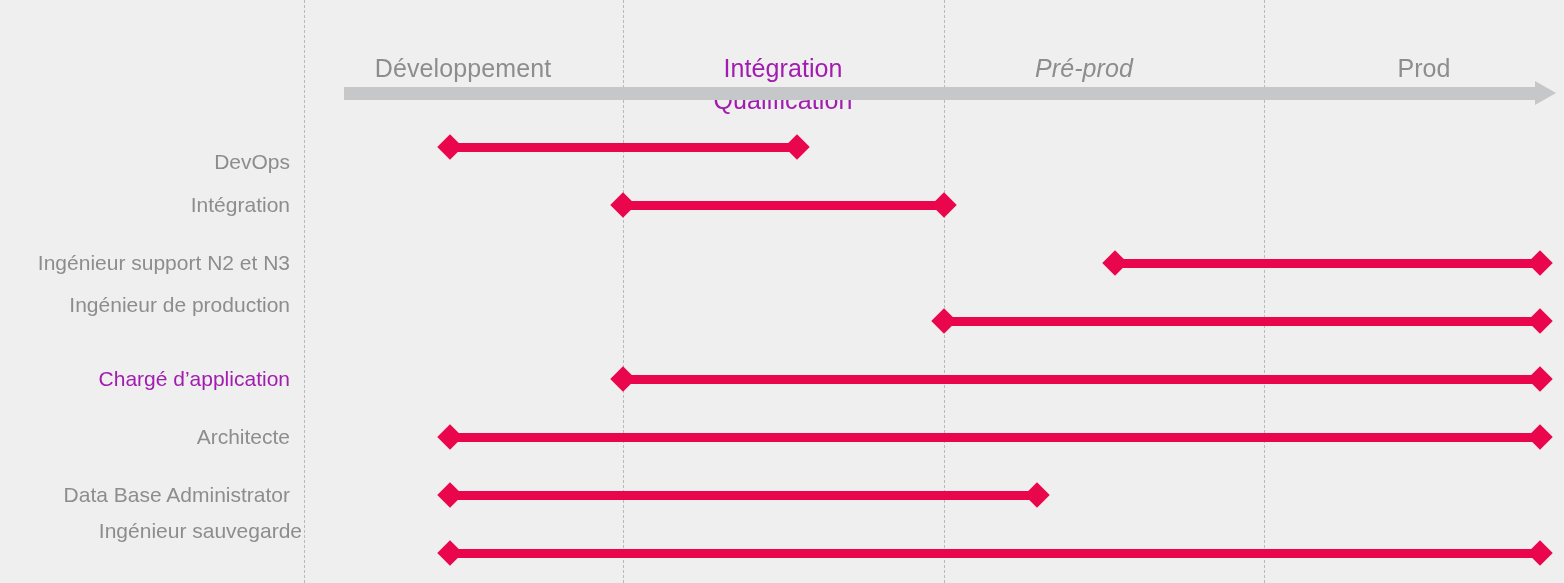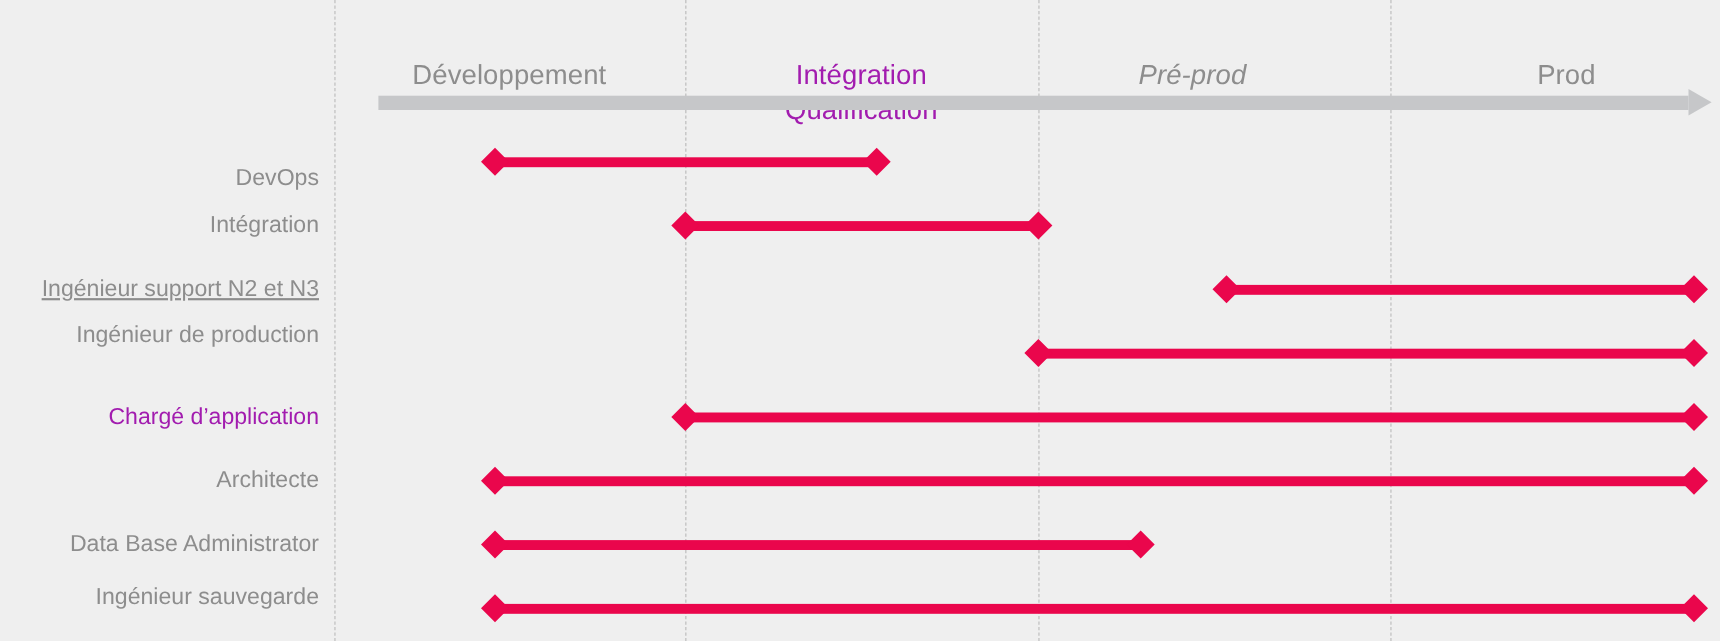--- a/index.html
+++ b/index.html
@@ -113,7 +113,7 @@
   <div id="row-labels">
       <div class="row-label" style="left: 0px; width: 290px; top: 136px; color: rgb(141, 141, 141); margin-top: 15px;">DevOps</div>
       <div class="row-label" style="left: 0px; width: 290px; top: 194px; color: rgb(141, 141, 141);">Intégration</div>
-      <div class="row-label" style="left: 0px; width: 290px; top: 252px; color: rgb(141, 141, 141); text-decoration: underline;">Ingénieur support N2 et N3</div>
+      <div class="row-label" style="left: 0px; width: 290px; top: 252px; color: rgb(141, 141, 141);">Ingénieur support N2 et N3</div>
       <div class="row-label" style="left: 0px; width: 290px; top: 294px; color: rgb(141, 141, 141);">Ingénieur de production</div>
       <div class="row-label" style="left: 0px; width: 290px; top: 368px; color: #a21caf;">Chargé d’application</div>
       <div class="row-label" style="left: 0px; width: 290px; top: 426px; color: rgb(141, 141, 141);">Architecte</div>

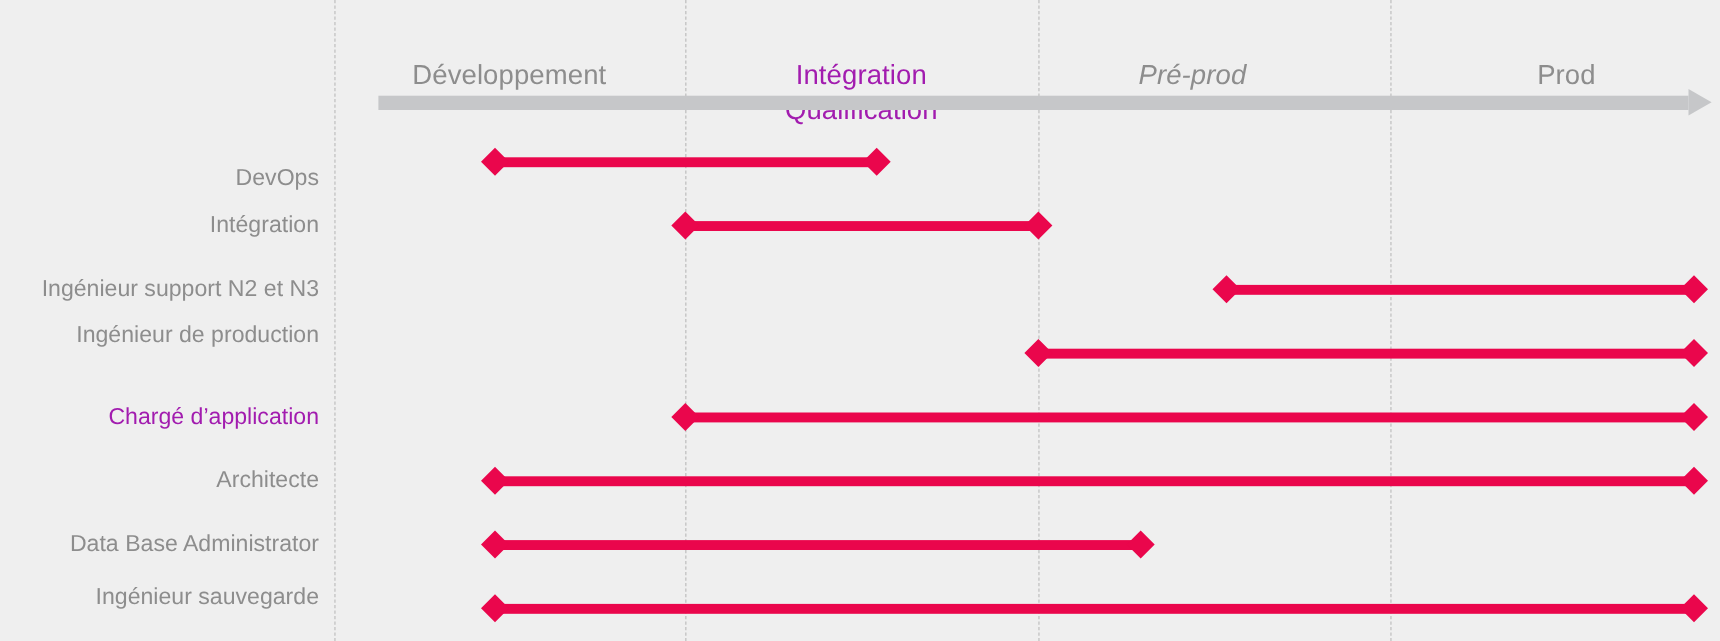--- a/index.html
+++ b/index.html
@@ -118,7 +118,7 @@
       <div class="row-label" style="left: 0px; width: 290px; top: 368px; color: #a21caf;">Chargé d’application</div>
       <div class="row-label" style="left: 0px; width: 290px; top: 426px; color: rgb(141, 141, 141);">Architecte</div>
       <div class="row-label" style="left: 0px; width: 290px; top: 484px; color: rgb(141, 141, 141); text-align: right;">Data Base Administrator</div>
-      <div class="row-label" style="left: 0px; width: 290px; top: 532px; color: rgb(141, 141, 141);">Ingénieur sauvegarde</div>
+      <div class="row-label" style="left: 0px; width: 290px; top: 520px; color: rgb(141, 141, 141); padding-left: 12px;">Ingénieur sauvegarde</div>
     </div>
 
   <div id="bars">

